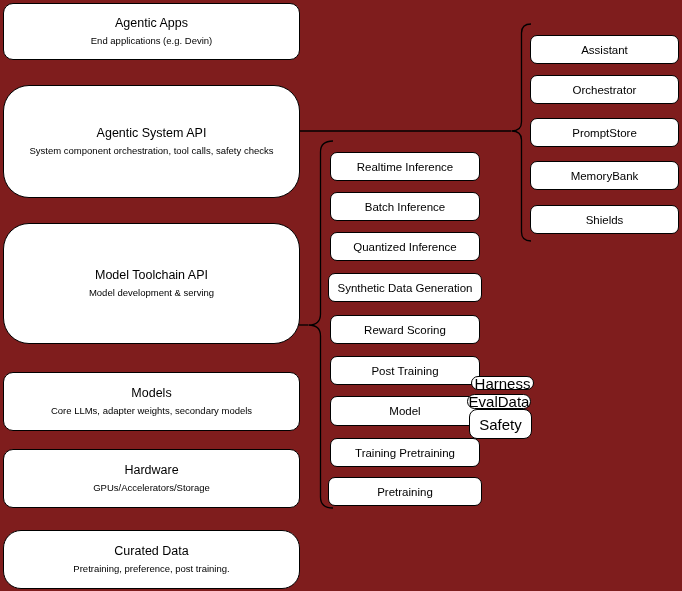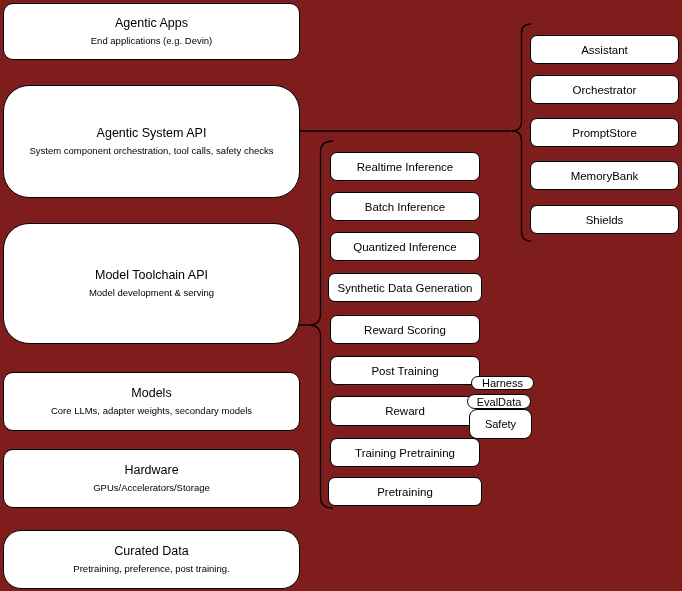--- a/index.html
+++ b/index.html
@@ -25,7 +25,7 @@
   .pill{
     position:absolute;box-sizing:border-box;
     border:1.2px solid #000000;background:#ffffff;border-radius:8px;
-    font-size:11px;display:flex;align-items:center;justify-content:center;
+    font-size:15px;display:flex;align-items:center;justify-content:center;
     white-space:nowrap;z-index:3;
   }
   .node{z-index:2;}

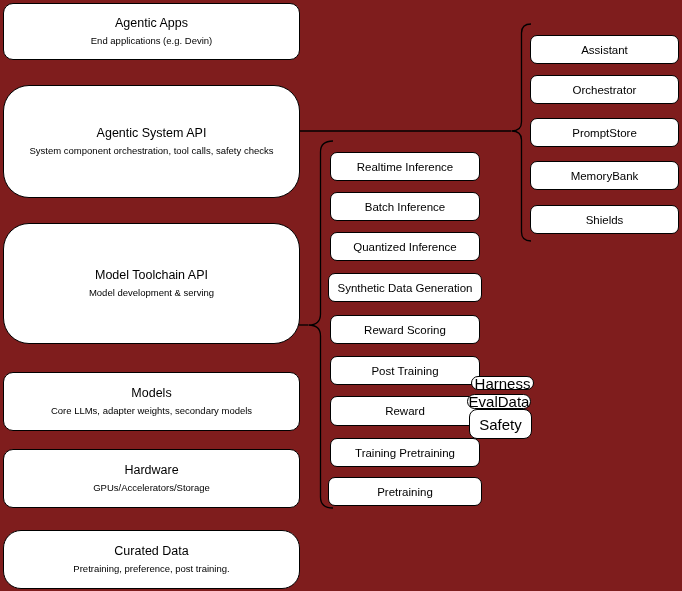--- a/index.html
+++ b/index.html
@@ -82,7 +82,7 @@
   <div class="node mbox wide" style="top:266px">Synthetic Data Generation</div>
   <div class="node mbox" style="top:308px">Reward Scoring</div>
   <div class="node mbox" style="top:349px">Post Training</div>
-  <div class="node mbox" style="top:389px;height:30px">Reward</div>
+  <div class="node mbox" style="top:389px;height:30px">Model</div>
   <div class="node mbox" style="top:431px">Training Pretraining</div>
   <div class="node mbox wide" style="top:470px">Pretraining</div>
 

